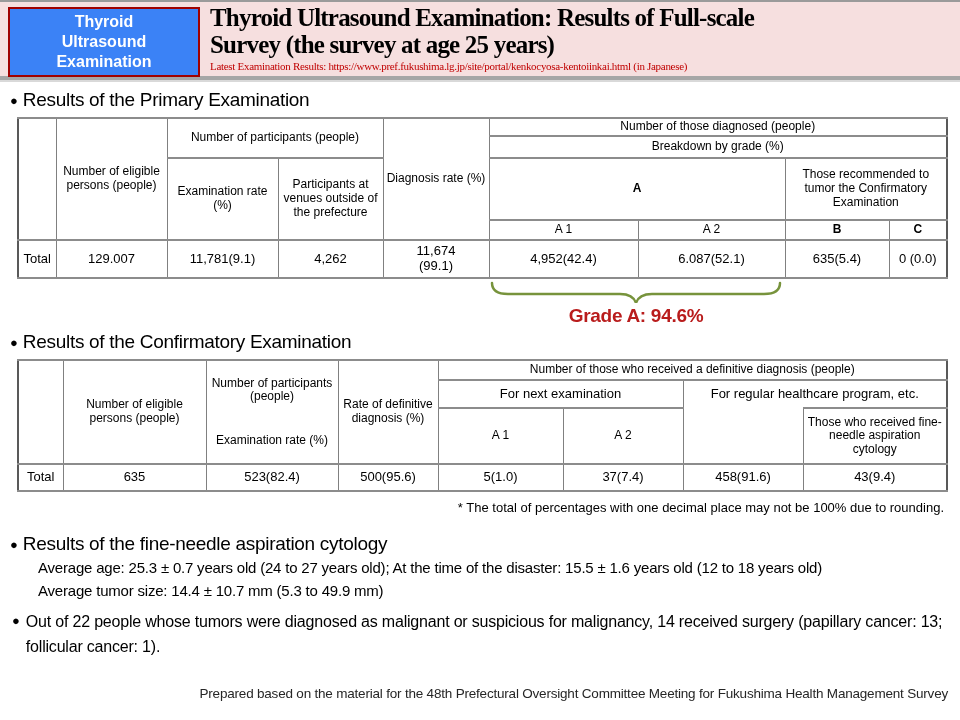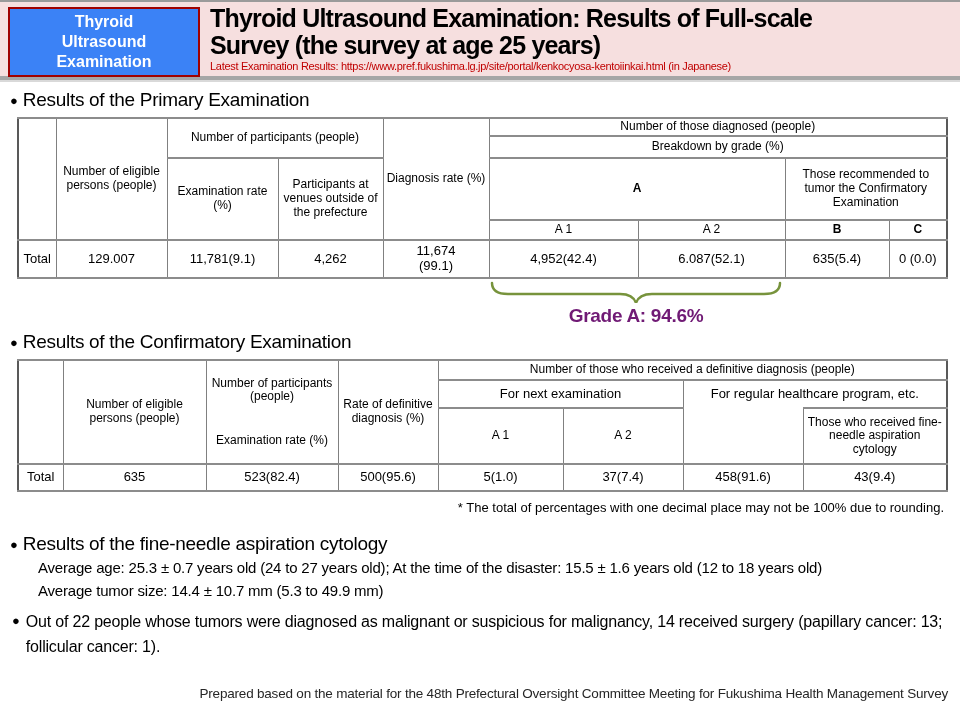--- a/index.html
+++ b/index.html
@@ -23,7 +23,7 @@
     color:#fff;font-weight:bold;font-size:16px;line-height:1.25;
     text-align:center;white-space:pre-line;
   }
-  .titleblock{margin-left:210px;padding-top:3px;}
+  .titleblock{margin-left:210px;padding-top:3px;font-family:Liberation Serif, serif;}
   .title{
     font-size:25px;font-weight:bold;line-height:1.07;letter-spacing:-0.8px;
     white-space:pre-line;color:#000;

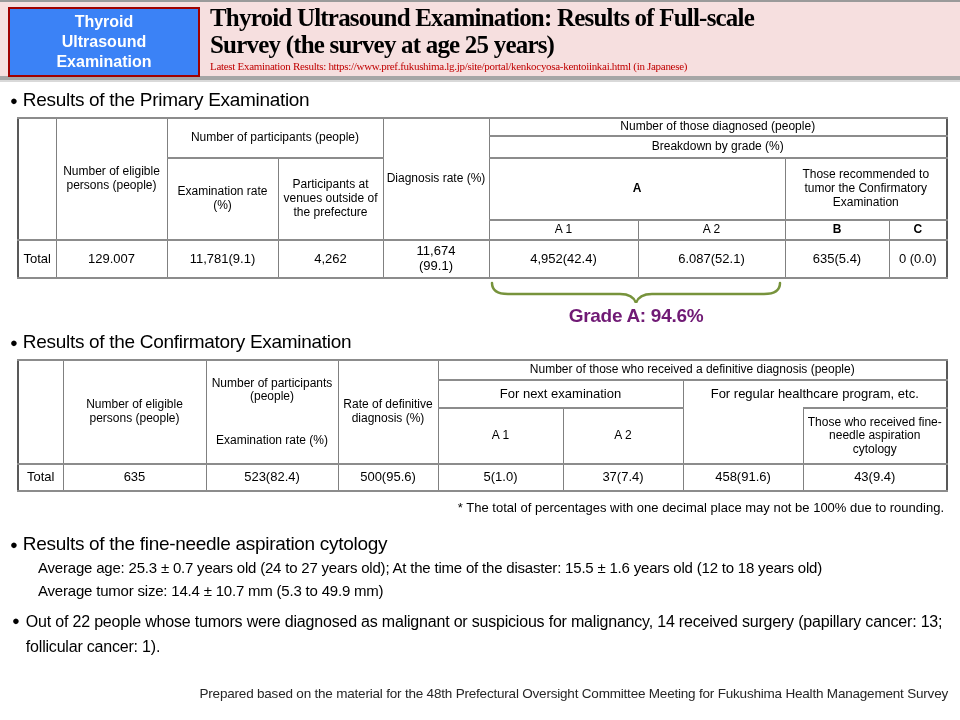--- a/index.html
+++ b/index.html
@@ -53,7 +53,7 @@
   .stackcell{display:flex;flex-direction:column;justify-content:space-around;height:100px;}
   
   .brace-wrap{margin-left:488px;width:296px;text-align:center;margin-top:2px;}
-  .grade-label{font-size:19px;font-weight:bold;color:#701a75;margin-top:-2px;letter-spacing:-0.3px;}
+  .grade-label{font-size:19px;font-weight:bold;color:#b91c1c;margin-top:-2px;letter-spacing:-0.3px;}
   
   .rounding-note{text-align:right;margin:8px 16px 0 0;font-size:13px;}
   .fna-lines{margin:2px 0 0 38px;font-size:15px;line-height:1.5;letter-spacing:-0.2px;}

